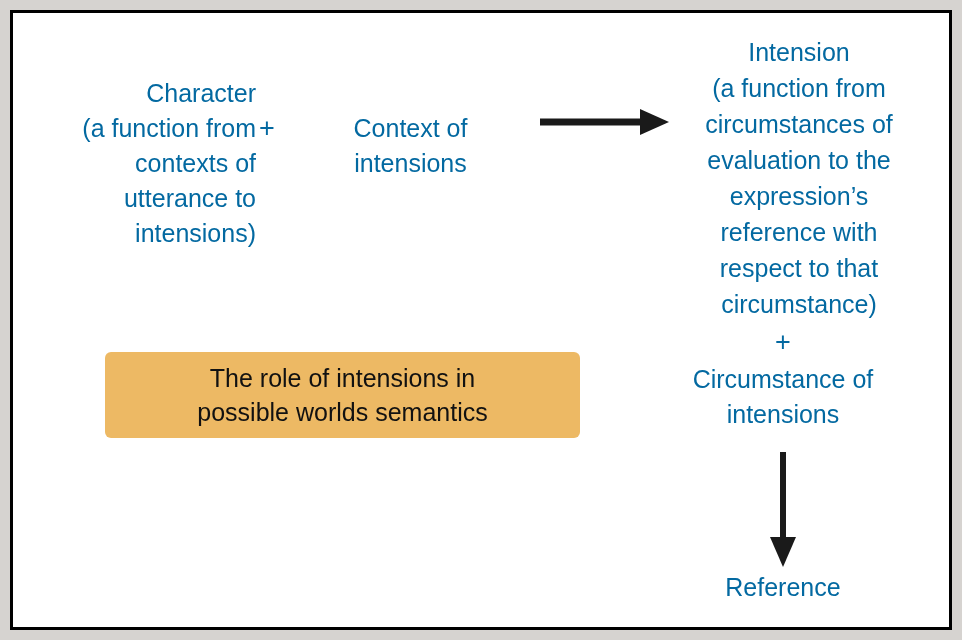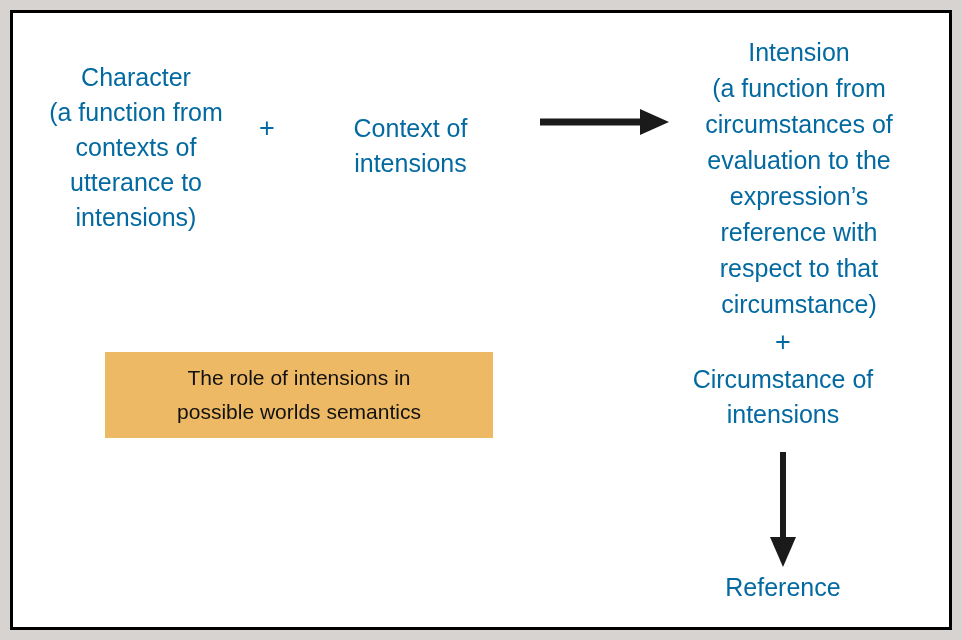--- a/index.html
+++ b/index.html
@@ -31,7 +31,7 @@
     font-size: 27px;
     line-height: 32px;
   }
-  #character      { left: 16px;  top: 60px;  width: 240px; }
+  #character      { left: 16px;  top: 76px;  width: 240px; text-align: right; }
   #plus-left      { left: 249px; top: 112px; width: 36px;  }
   #context        { left: 328px; top: 111px; width: 165px; }
   #intension      { left: 690px; top: 34px;  width: 218px; line-height: 36px; }

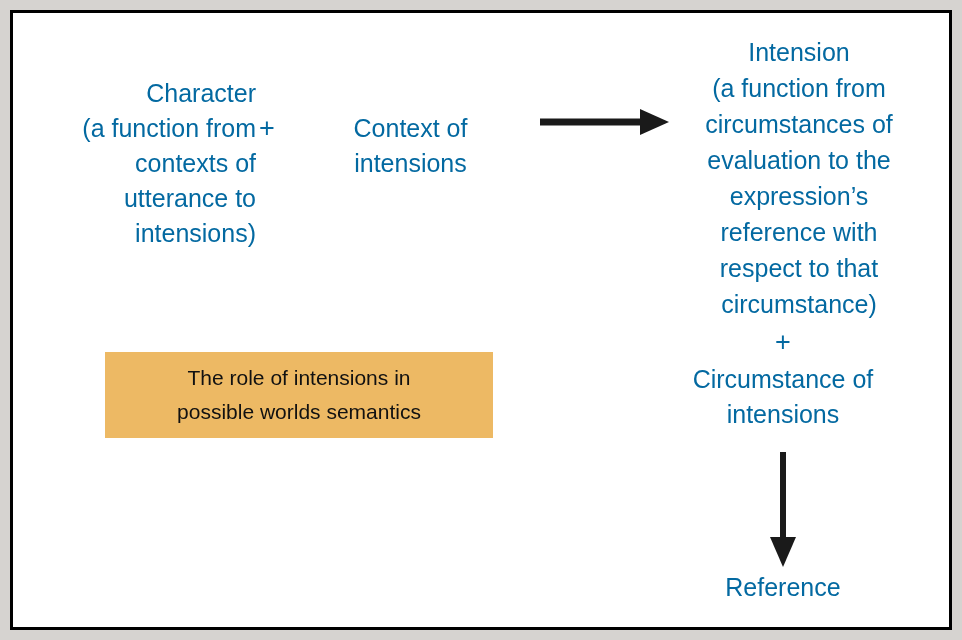--- a/index.html
+++ b/index.html
@@ -41,15 +41,16 @@
   #highlight {
     position: absolute;
     left: 105px; top: 352px;
-    width: 388px; height: 86px;
+    width: 475px; height: 86px;
     background: #edb964;
     display: flex;
     align-items: center;
     justify-content: center;
-    font-size: 21px;
+    font-size: 25px;
     line-height: 34px;
     text-align: center;
     white-space: pre-line;
+    border-radius: 6px;
   }
   .arrow { position: absolute; display: block; }
   #arrow-right { left: 540px; top: 104px; }

